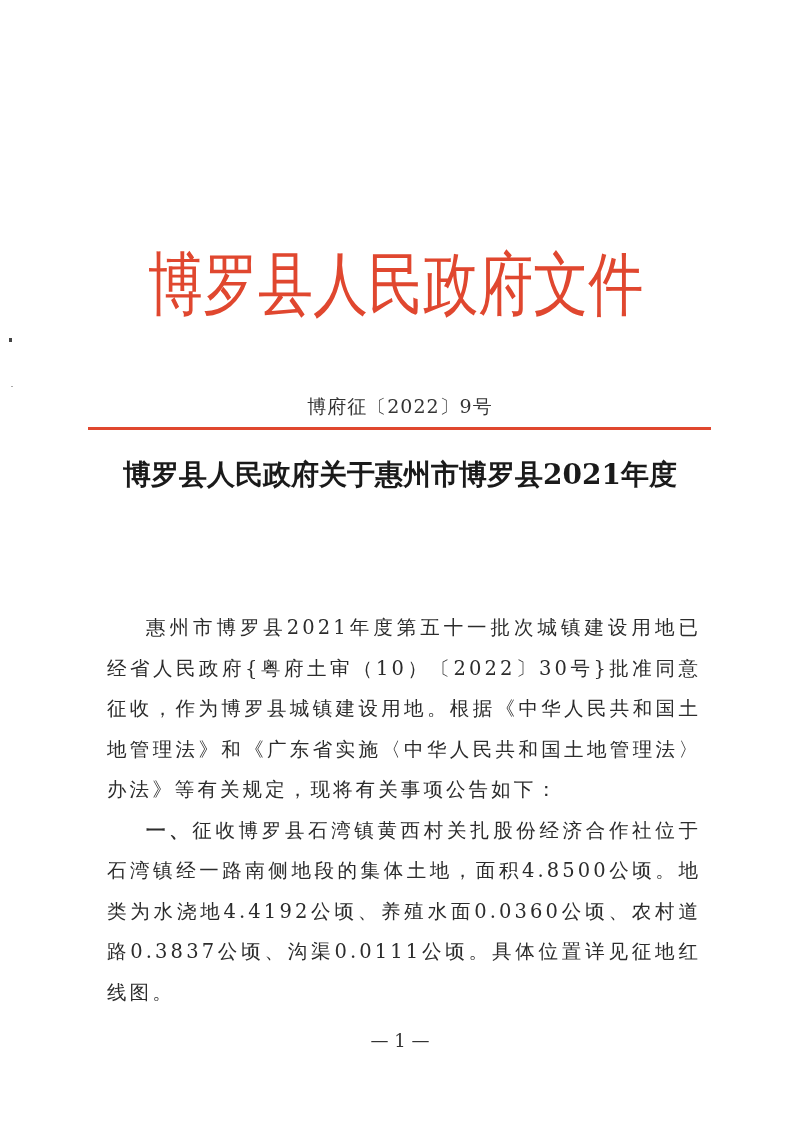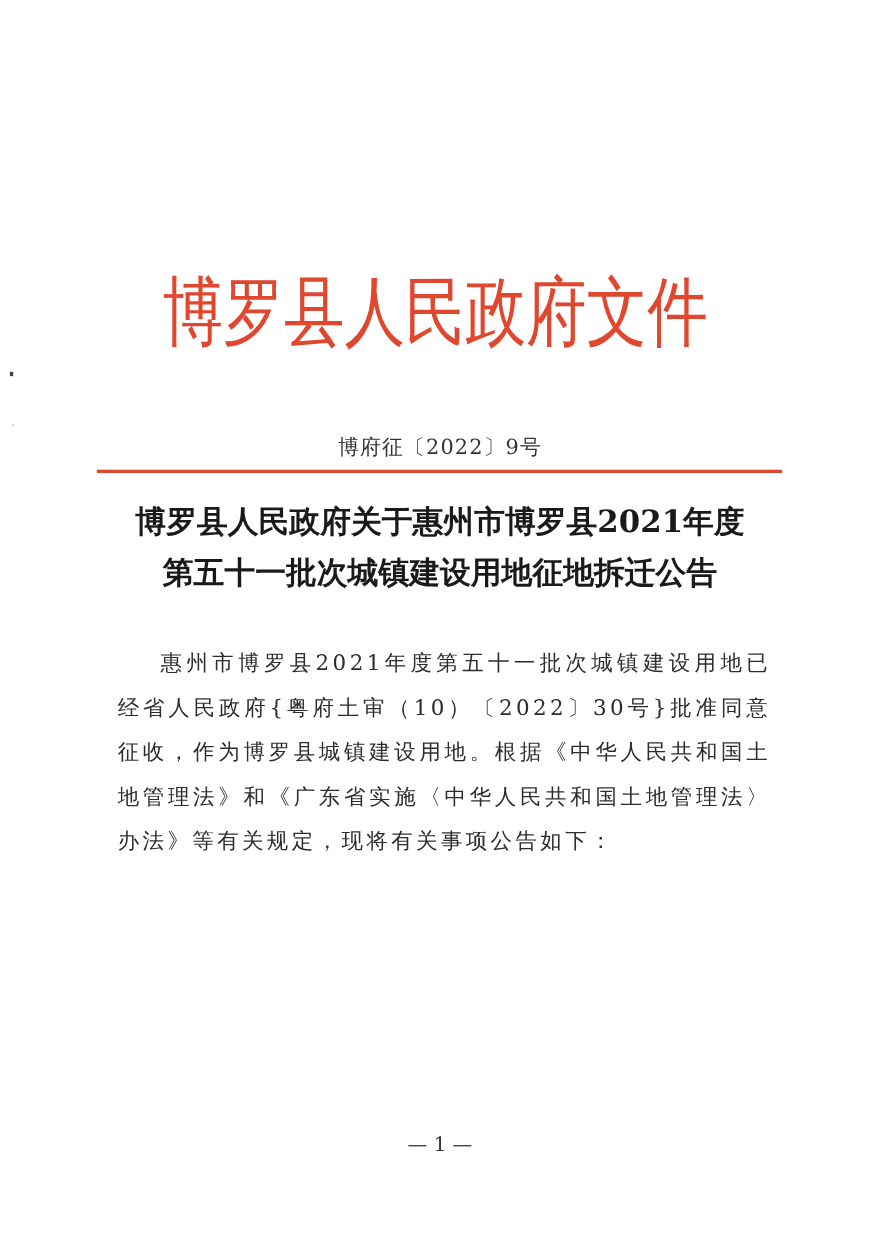--- a/index.html
+++ b/index.html
@@ -60,7 +60,6 @@
 
 <div class="title">
   <div>博罗县人民政府关于惠州市博罗县2021年度</div>
-  <div>第五十一批次城镇建设用地征地拆迁公告</div>
 </div>
 
 <div class="body">

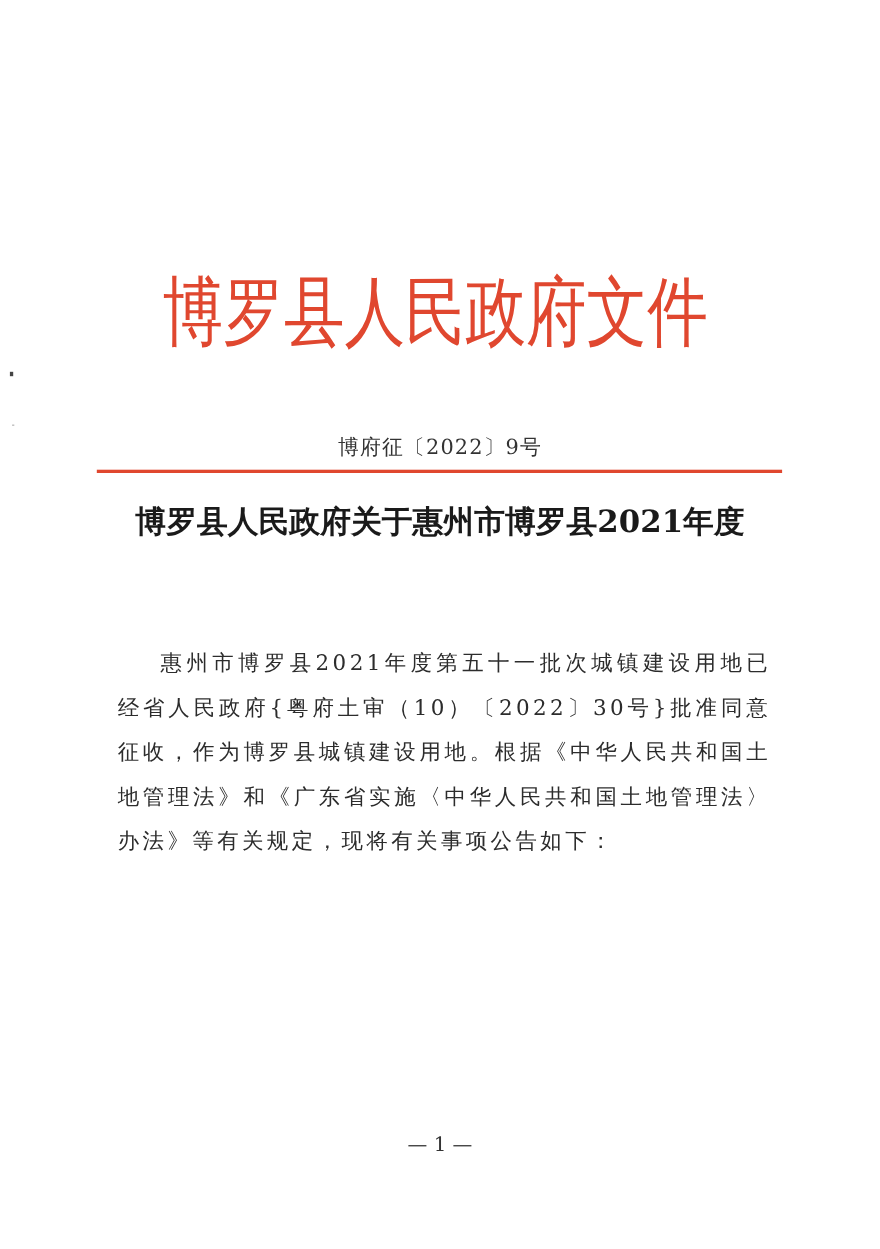--- a/index.html
+++ b/index.html
@@ -27,7 +27,7 @@
     font-family:"DejaVu Serif", serif; letter-spacing:0px;
   }
   .body {
-    position:absolute; left:107px; top:583px; width:594px;
+    position:absolute; left:107px; top:608px; width:594px;
     font-size:19.5px; line-height:40.5px; color:#2c2c2c;
     text-align:justify; letter-spacing:3.1px;
   }

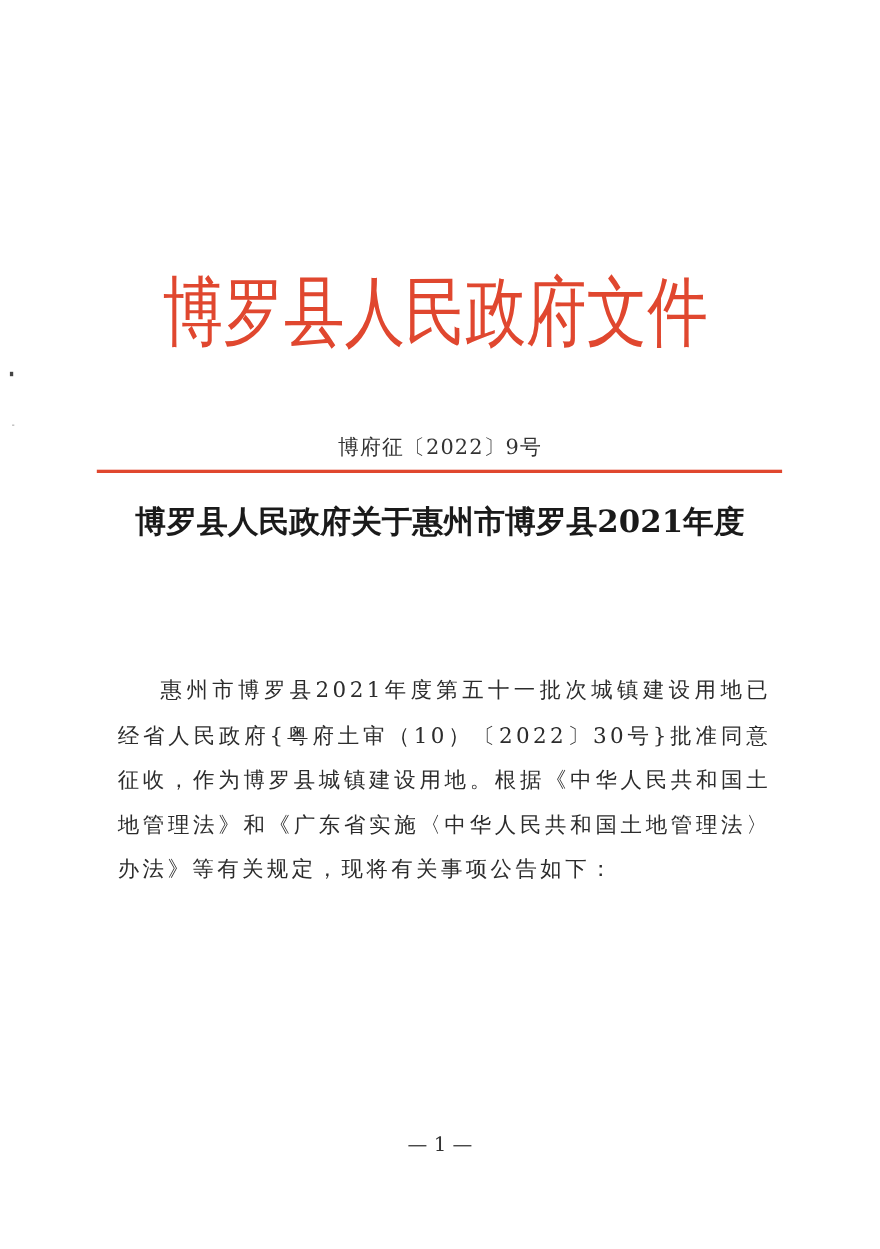--- a/index.html
+++ b/index.html
@@ -66,6 +66,9 @@
   <p>
     <span>惠州市博罗县2021年度第五十一批次城镇建设用地已经省人民政府{粤府土审（10）〔2022〕30号}批准同意征收，作为博罗县城镇建设用地。根据《中华人民共和国土地管理法》和《广东省实施〈中华人民共和国土地管理法〉办法》等有关规定，现将有关事项公告如下：</span>
   </p>
+  <p>
+    <span class="lead">一、</span><span>征收博罗县石湾镇黄西村关扎股份经济合作社位于石湾镇经一路南侧地段的集体土地，面积4.8500公顷。地类为水浇地4.4192公顷、养殖水面0.0360公顷、农村道路0.3837公顷、沟渠0.0111公顷。具体位置详见征地红线图。</span>
+  </p>
 </div>
 
 <div class="pagenum">— 1 —</div>

